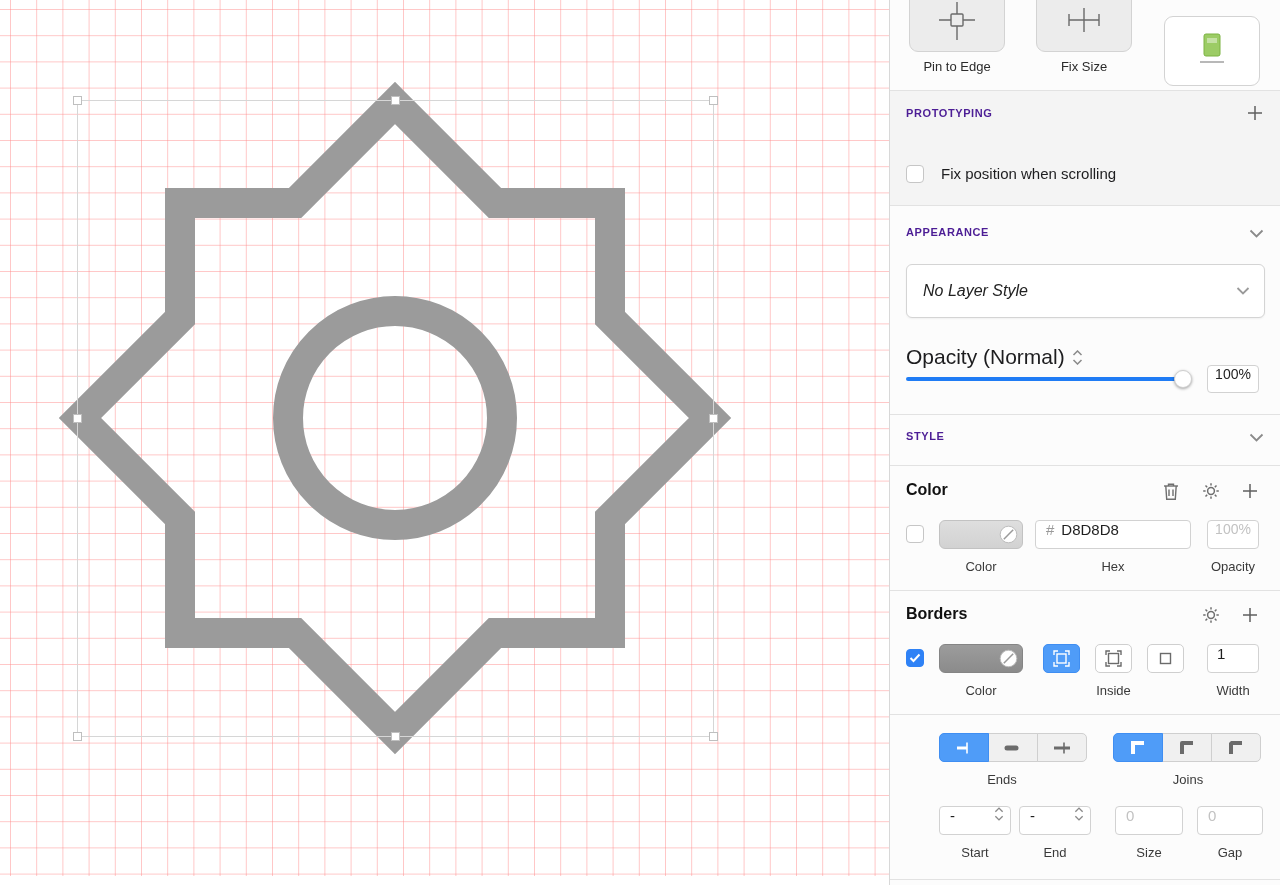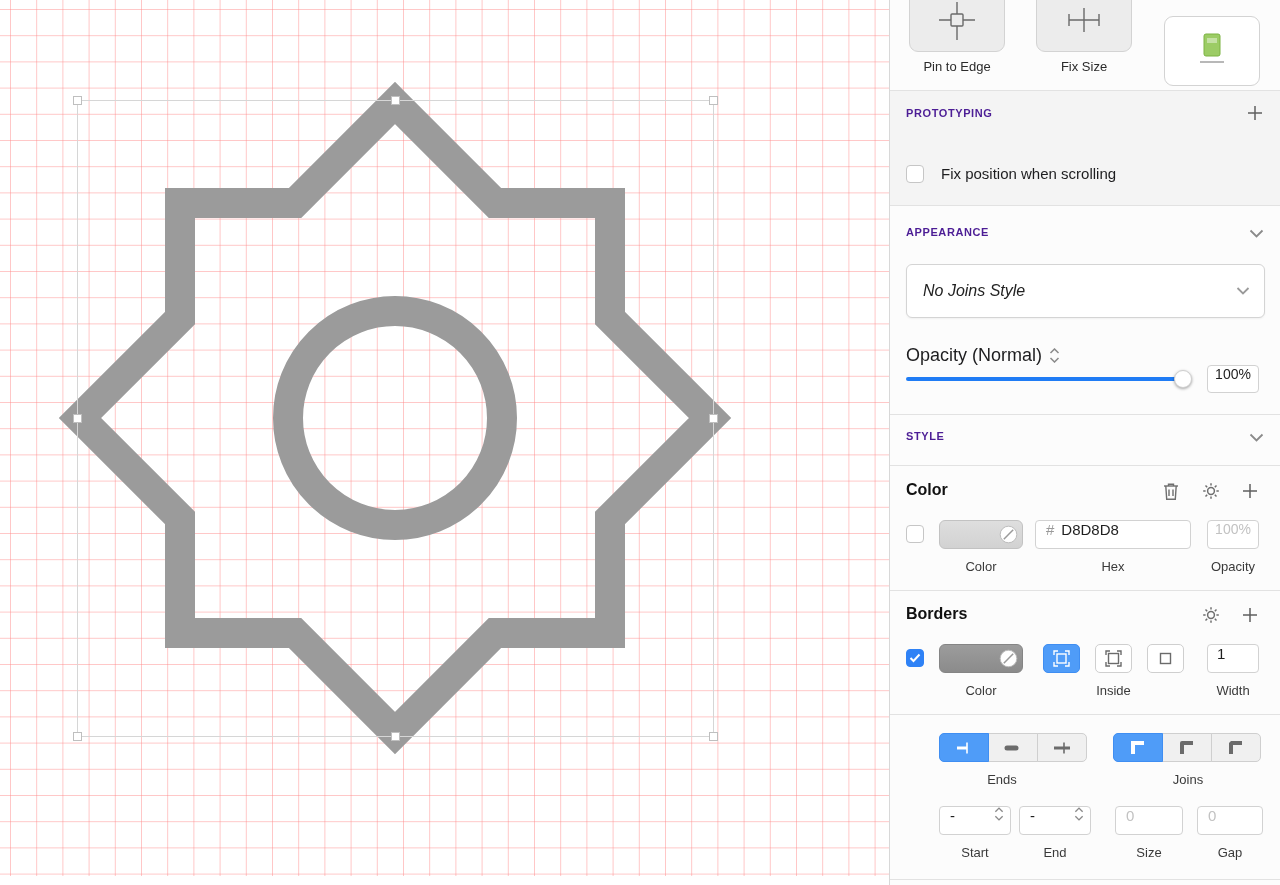--- a/index.html
+++ b/index.html
@@ -138,7 +138,7 @@
     </span>
 
     <div class="dropdown" style="top:264px">
-      <span class="val">No Joins Style</span>
+      <span class="val">No Layer Style</span>
       <span style="margin-right:14px;display:flex;">
         <svg width="14" height="9" viewBox="0 0 14 9">
             <path d="M1.5 1L7 6.5 12.5 1" fill="none" stroke="#9a9a9a" stroke-width="1.8"></path>

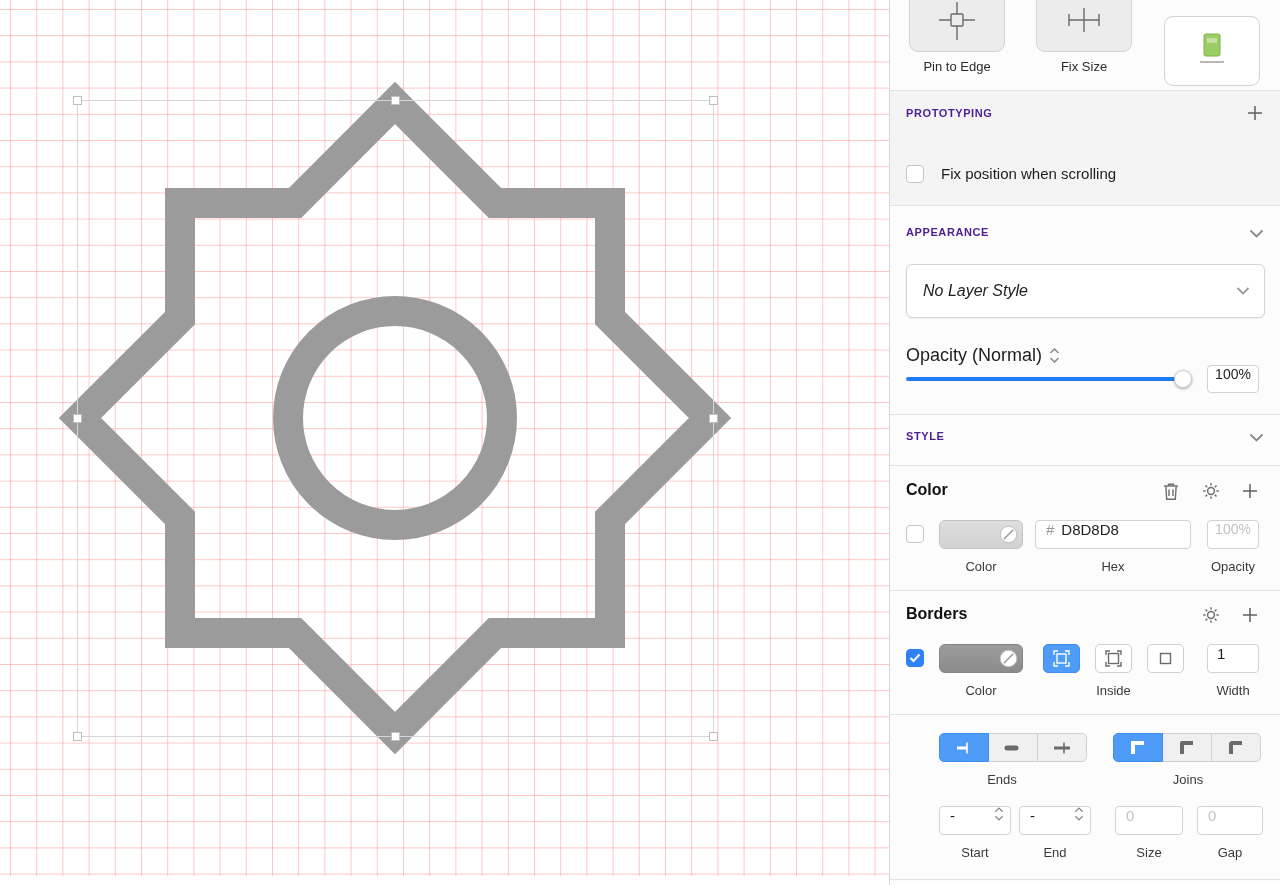--- a/index.html
+++ b/index.html
@@ -147,7 +147,7 @@
     </div>
 
     <div style="position:absolute;left:16px;top:345px;display:flex;align-items:center;gap:7px;">
-      <span style="font-size:18px;color:#1d1d1f;">Opacity (Normal)</span>
+      <span style="font-size:21px;color:#1d1d1f;">Opacity (Normal)</span>
       <span style="display:flex;">
         <svg width="11" height="15" viewBox="0 0 11 15">
             <g fill="none" stroke="#8a8a8a" stroke-width="1.5">

